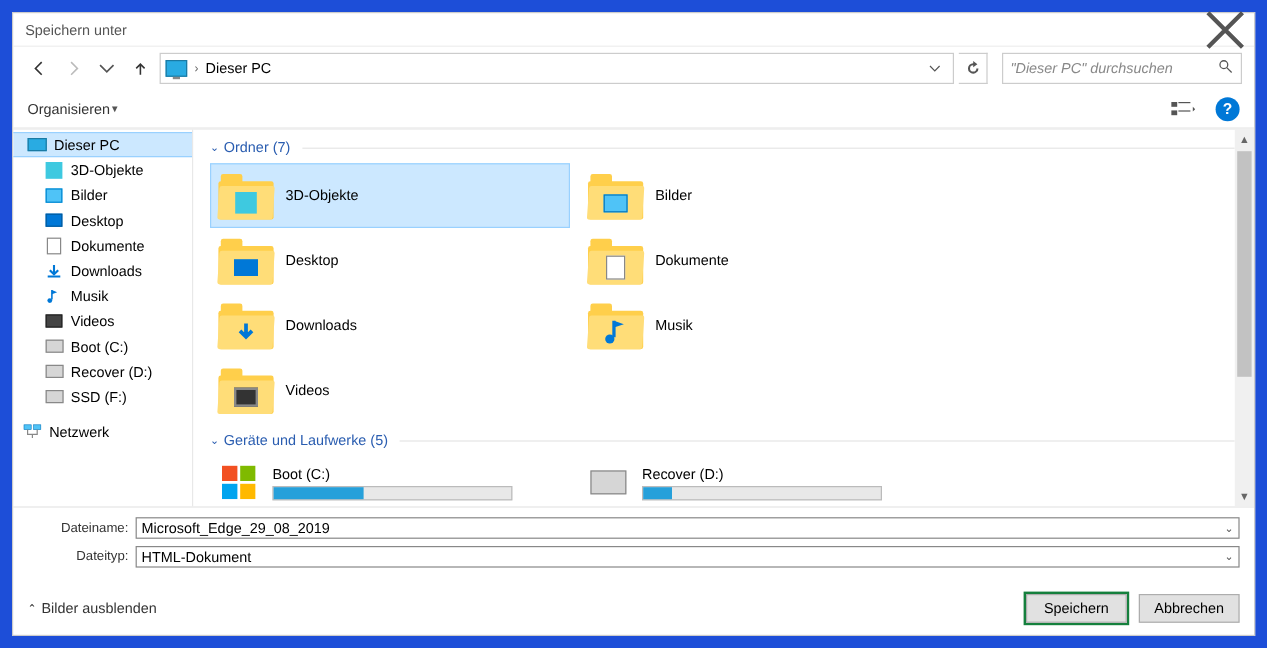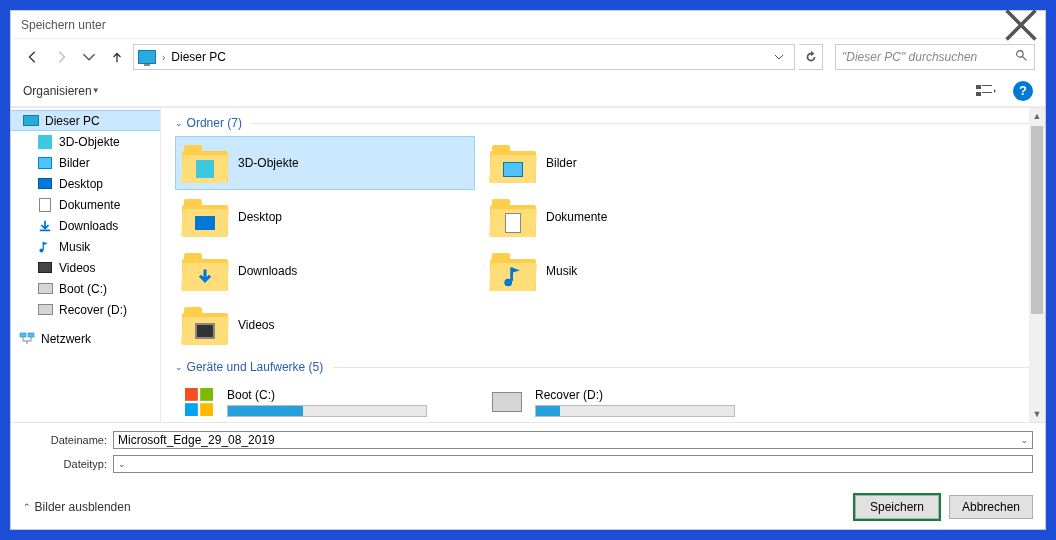--- a/index.html
+++ b/index.html
@@ -228,6 +228,12 @@
             </span>
             <span>Recover (D:)</span>
           </div>
+      <div class="item sub">
+            <span class="ic">
+              <span class="ic-drive"></span>
+            </span>
+            <span>SSD (F:)</span>
+          </div>
       <div style="height:8px"></div>
       <div class="item" style="padding-left:8px">
             <span class="ic ic-net">

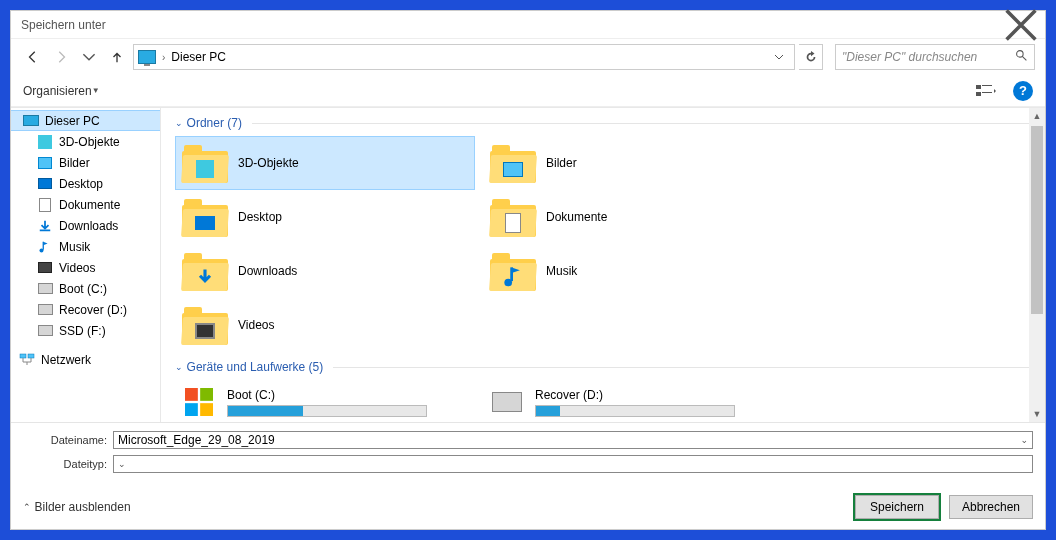--- a/index.html
+++ b/index.html
@@ -395,6 +395,7 @@
     <div class="formrow">
       <label>Dateityp:</label>
       <div class="combo">
+        <span class="val">HTML-Dokument</span>
         <span class="car">⌄</span>
       </div>
     </div>

